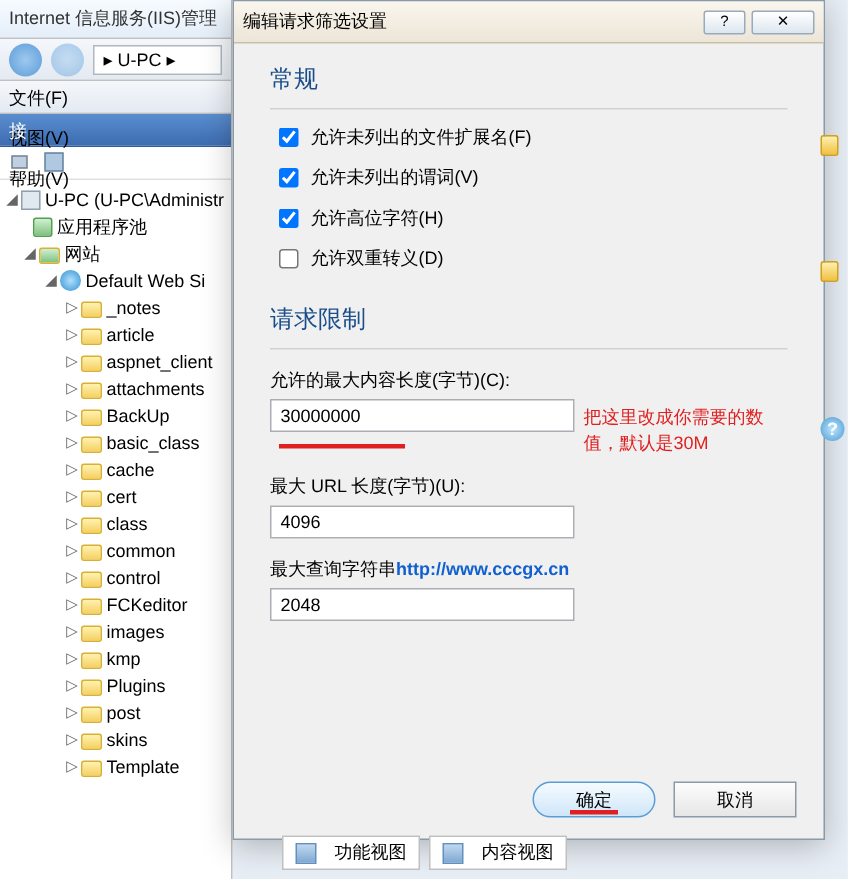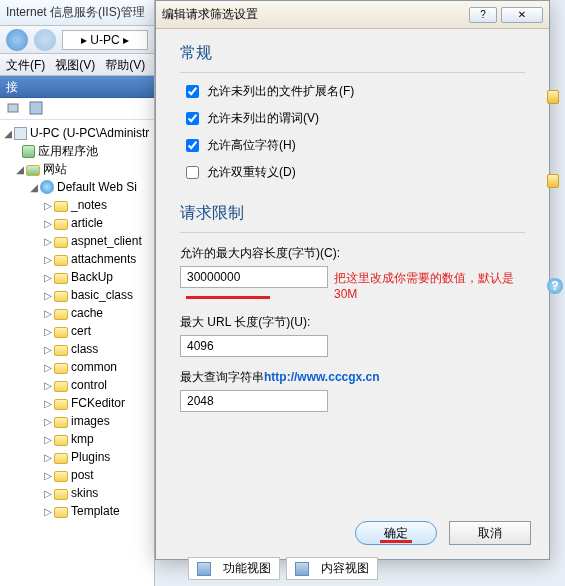--- a/index.html
+++ b/index.html
@@ -10,7 +10,7 @@
 .titlebar { height: 26px; background: linear-gradient(#f7fbff,#e4eef9); padding: 4px 6px; color: #333; font-size: 12px; border-bottom: 1px solid #c0c0c0; }
 .toolbar { height: 28px; background: linear-gradient(#f4f7fb,#e4eaf2); padding: 3px 6px; display: flex; align-items: center; gap: 6px; border-bottom: 1px solid #c0c0c0; }
 .navbtn { width: 22px; height: 22px; border-radius: 50%; background: radial-gradient(#9ec8ef,#5a9cd8); display:inline-block; }
-.location { background:#fff; border:1px solid #b0b8c0; padding:2px 6px; flex:1; font-size:12px;text-align:center; }
+.location { background:#fff; border:1px solid #b0b8c0; padding:2px 6px; flex:1; font-size:12px; }
 .menubar { height: 22px; background: linear-gradient(#f4f7fb,#e4eaf2); padding: 3px 6px; display:flex; gap:10px; border-bottom:1px solid #c0c0c0; }
 .conn-hdr { height: 22px; background: linear-gradient(#5a8ed0,#3d6cb0); color:#fff; padding:3px 6px; border-bottom:1px solid #2c5a9e; }
 .nav-icons { height: 22px; background:#fff; padding:2px 6px; display:flex; gap:6px; border-bottom:1px solid #e0e0e0; }

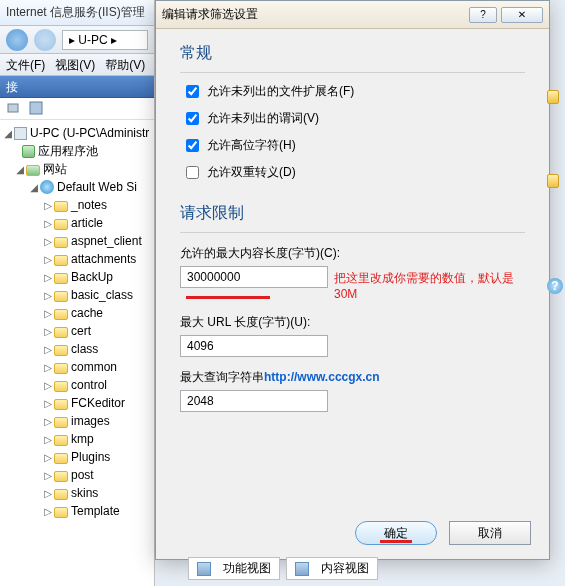--- a/index.html
+++ b/index.html
@@ -11,7 +11,7 @@
 .toolbar { height: 28px; background: linear-gradient(#f4f7fb,#e4eaf2); padding: 3px 6px; display: flex; align-items: center; gap: 6px; border-bottom: 1px solid #c0c0c0; }
 .navbtn { width: 22px; height: 22px; border-radius: 50%; background: radial-gradient(#9ec8ef,#5a9cd8); display:inline-block; }
 .location { background:#fff; border:1px solid #b0b8c0; padding:2px 6px; flex:1; font-size:12px; }
-.menubar { height: 22px; background: linear-gradient(#f4f7fb,#e4eaf2); padding: 3px 6px; display:flex; gap:10px; border-bottom:1px solid #c0c0c0; }
+.menubar { height: 22px; background: linear-gradient(#f4f7fb,#e4eaf2); padding: 3px 6px; display:flex; gap:10px; border-bottom:1px solid #c0c0c0;flex-direction:column; }
 .conn-hdr { height: 22px; background: linear-gradient(#5a8ed0,#3d6cb0); color:#fff; padding:3px 6px; border-bottom:1px solid #2c5a9e; }
 .nav-icons { height: 22px; background:#fff; padding:2px 6px; display:flex; gap:6px; border-bottom:1px solid #e0e0e0; }
 .nav-icon { width:16px; height:16px; display:inline-block; }

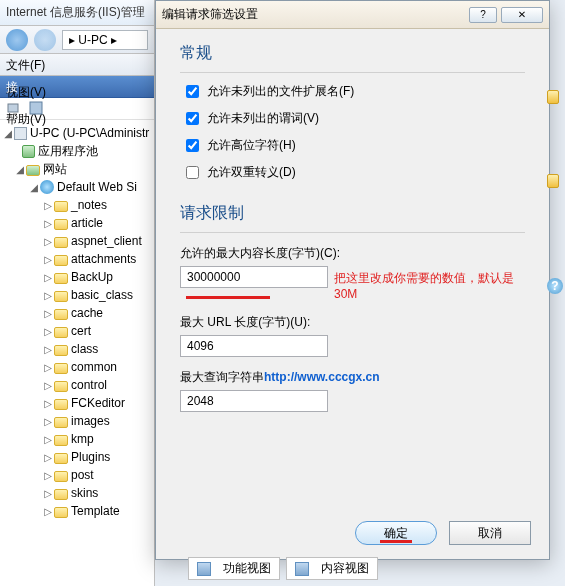--- a/index.html
+++ b/index.html
@@ -38,7 +38,7 @@
 .chk-row { display:flex; align-items:center; gap:8px; margin:10px 0 10px 6px; }
 .chk { width:13px; height:13px; }
 .field-label { margin:12px 0 4px 0; }
-.textinput { width:148px; height:22px; border:1px solid #abadb3; padding:2px 6px; background:#fff; display:block; }
+.textinput { width:203px; height:22px; border:1px solid #abadb3; padding:2px 6px; background:#fff; display:block; }
 .redunder { border-bottom:3px solid #e02020; display:inline-block; }
 .rednote { color:#e02020; display:inline; }
 .bluelink { color:#1060d0; font-weight:bold; }

